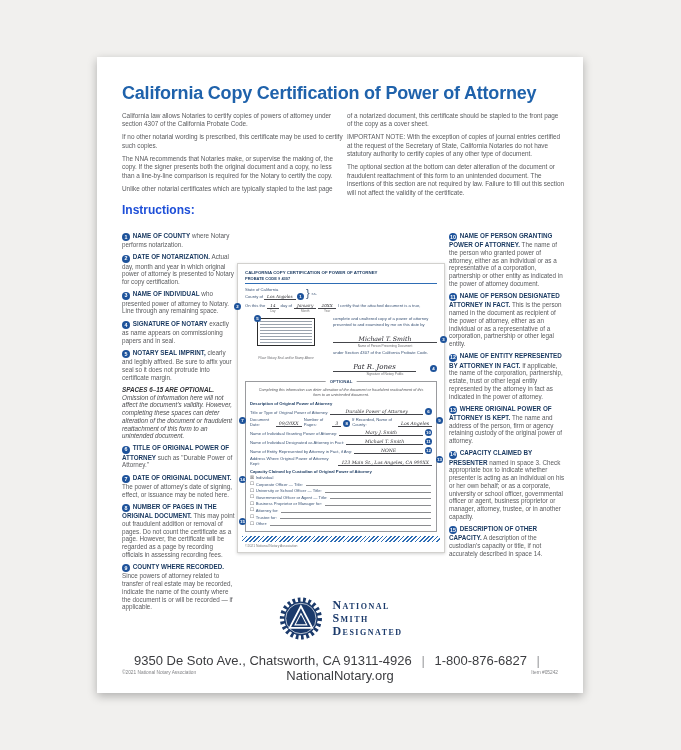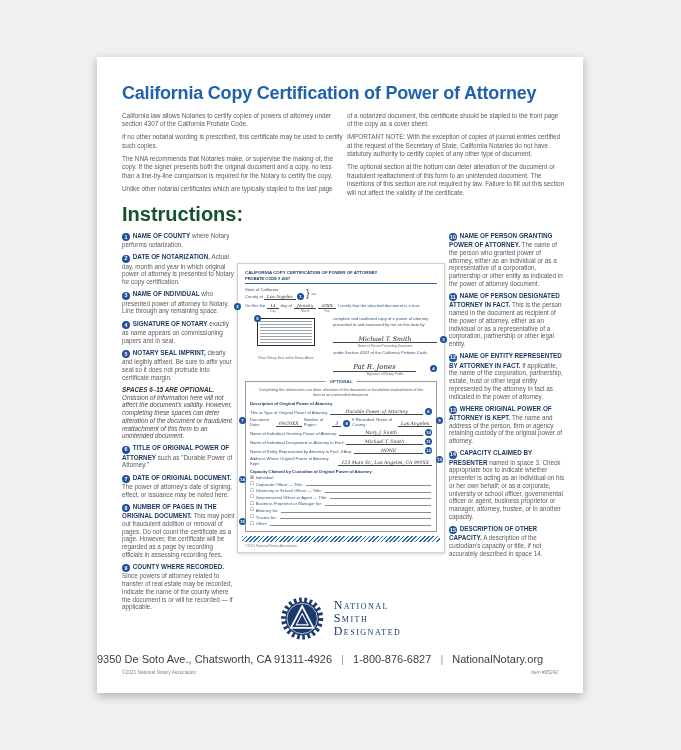--- a/index.html
+++ b/index.html
@@ -10,7 +10,7 @@
   .intro p{margin:0 0 4.5px 0;}
   .intro-left{left:25px;width:222px;}
   .intro-right{left:250px;width:218px;}
-  .instr-heading{position:absolute;left:25px;top:146px;font-size:20px;font-weight:bold;color:#14532d;}
+  .instr-heading{position:absolute;left:25px;top:146px;font-size:12px;font-weight:bold;color:#1d4ed8;}
   .col{position:absolute;top:175px;font-size:6.3px;line-height:1.23;color:#595a5d;}
   .col-left{left:25px;width:113px;}
   .col-right{left:352px;width:116px;}

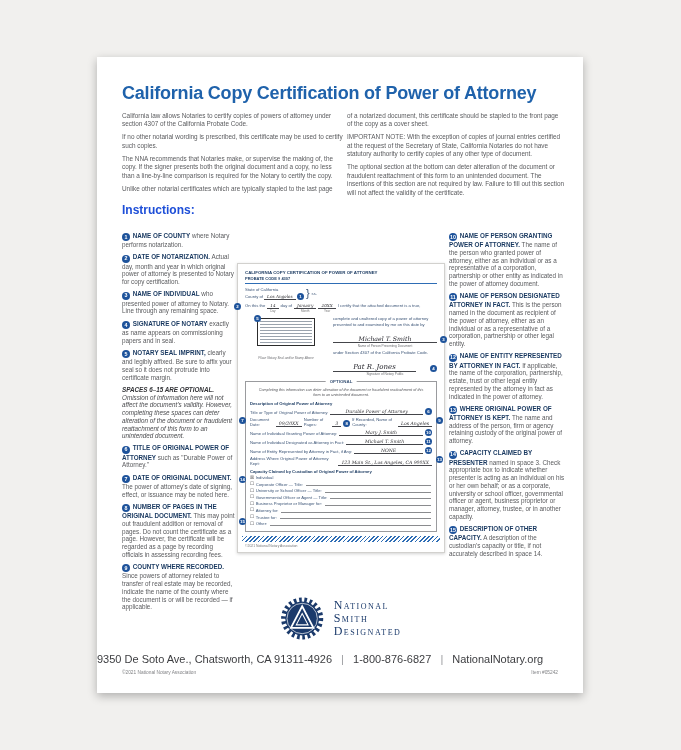--- a/index.html
+++ b/index.html
@@ -61,7 +61,7 @@
   .f-copy{font-size:3.4px;color:#77787b;margin-bottom:1px;}
   
   .logo{position:absolute;top:538px;left:50%;transform:translateX(-50%);display:flex;align-items:center;gap:8px;}
-  .logo-text{font-family:"Liberation Serif",serif;font-variant:small-caps;color:#1b3a6b;font-size:12px;line-height:1.08;letter-spacing:1.5px;font-weight:normal;}
+  .logo-text{font-family:"Liberation Serif",serif;font-variant:small-caps;color:#1b3a6b;font-size:12px;line-height:1.08;letter-spacing:1.5px;font-weight:bold;}
   .footer-line{position:absolute;top:596px;left:0;width:100%;font-size:11px;color:#3c3d40;}
   .footer-line .sep{margin:0 6px;color:#9a9b9e;}
   .micro{position:absolute;top:613px;font-size:4.8px;color:#828386;}

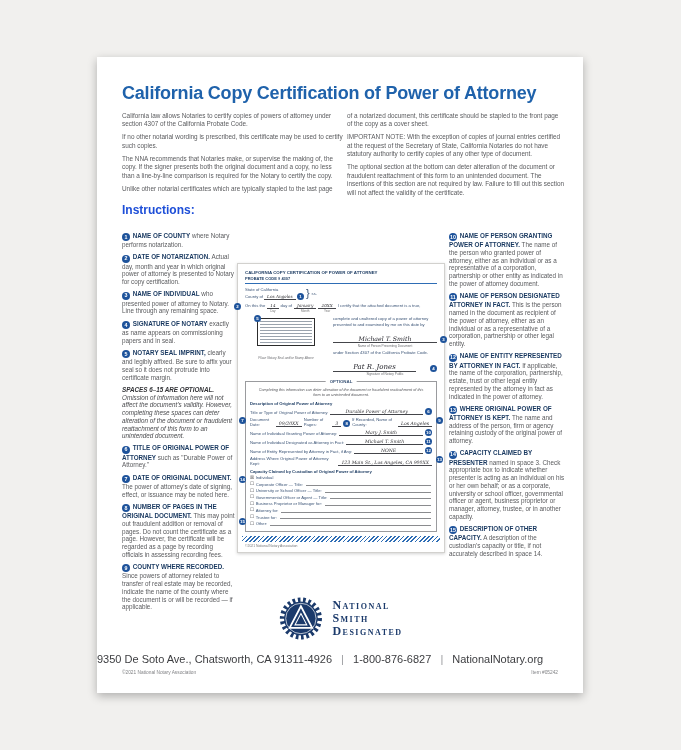--- a/index.html
+++ b/index.html
@@ -62,7 +62,7 @@
   
   .logo{position:absolute;top:538px;left:50%;transform:translateX(-50%);display:flex;align-items:center;gap:8px;}
   .logo-text{font-family:"Liberation Serif",serif;font-variant:small-caps;color:#1b3a6b;font-size:12px;line-height:1.08;letter-spacing:1.5px;font-weight:bold;}
-  .footer-line{position:absolute;top:596px;left:0;width:100%;font-size:11px;color:#3c3d40;}
+  .footer-line{position:absolute;top:596px;left:0;width:100%;text-align:center;font-size:13px;color:#3c3d40;}
   .footer-line .sep{margin:0 6px;color:#9a9b9e;}
   .micro{position:absolute;top:613px;font-size:4.8px;color:#828386;}
   .micro-left{left:25px;}

